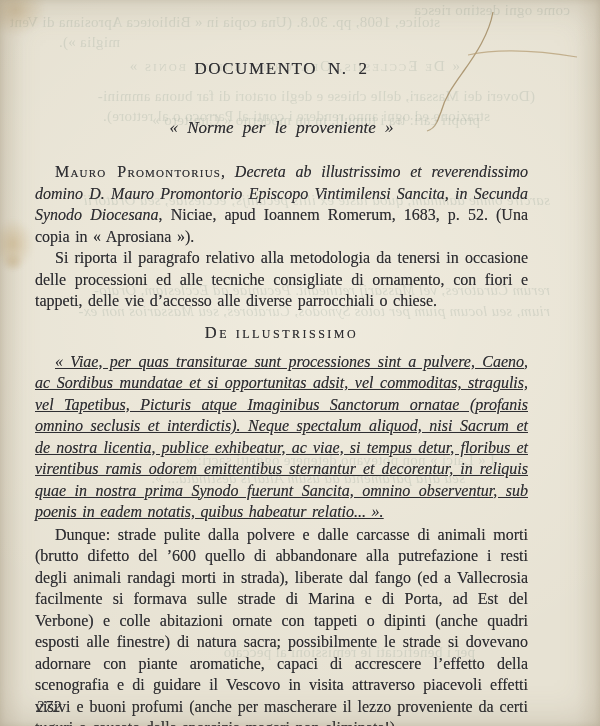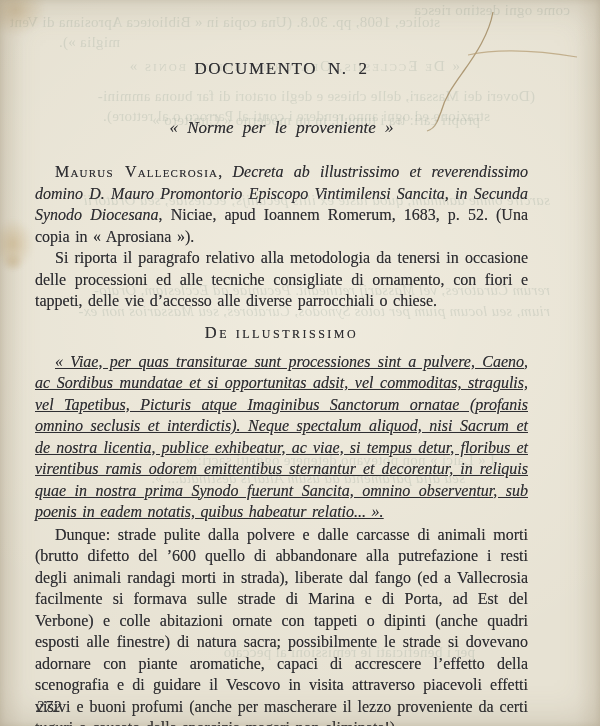--- a/index.html
+++ b/index.html
@@ -145,7 +145,7 @@
 
     <div class="doc-subtitle">« Norme per le proveniente »</div>
 
-    <p class="body-par citation"><span class="author">Maurus Vallecrosia</span><span>, </span><span class="work">Decreta ab illustrissimo et reverendissimo domino D. Mauro Promontorio Episcopo Vintimilensi Sancita, in Secunda Synodo Diocesana</span><span>, Niciae, apud Ioannem Romerum, 1683, p. 52. (Una copia in « Aprosiana »).</span></p>
+    <p class="body-par citation"><span class="author">Mauro Promontorius</span><span>, </span><span class="work">Decreta ab illustrissimo et reverendissimo domino D. Mauro Promontorio Episcopo Vintimilensi Sancita, in Secunda Synodo Diocesana</span><span>, Niciae, apud Ioannem Romerum, 1683, p. 52. (Una copia in « Aprosiana »).</span></p>
 
     <p class="body-par intro">Si riporta il paragrafo relativo alla metodologia da tenersi in occasione delle processioni ed alle tecniche consigliate di ornamento, con fiori e tappeti, delle vie d’accesso alle diverse parrocchiali o chiese.</p>
 

